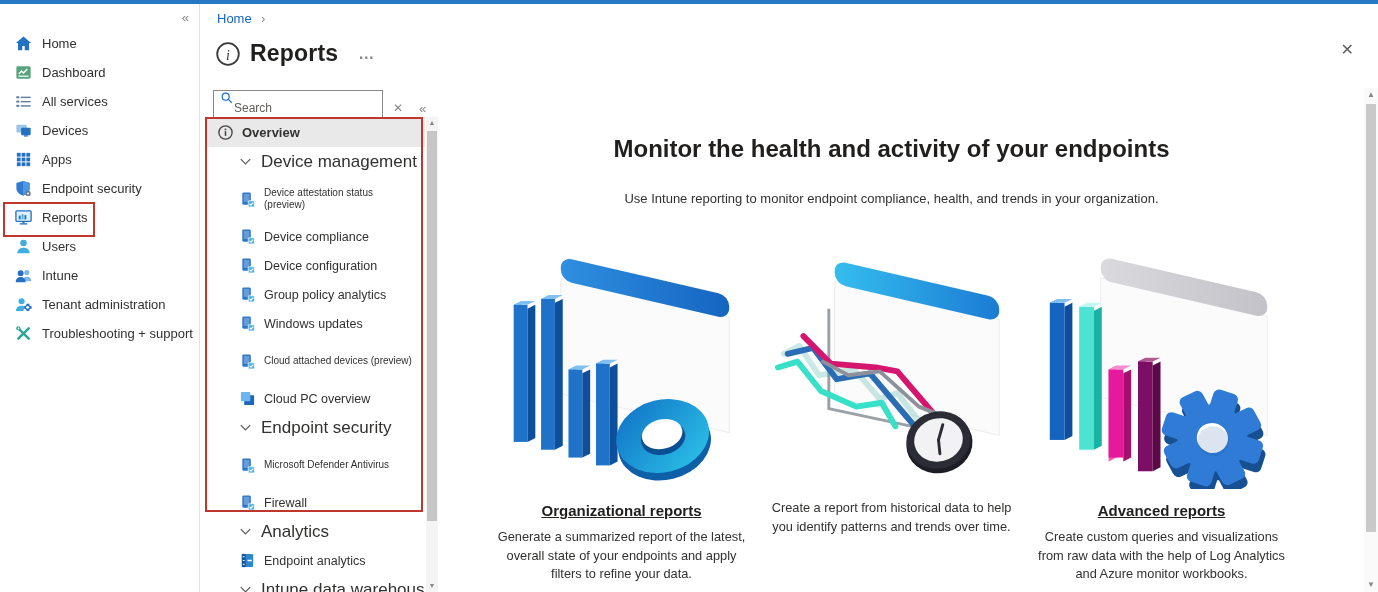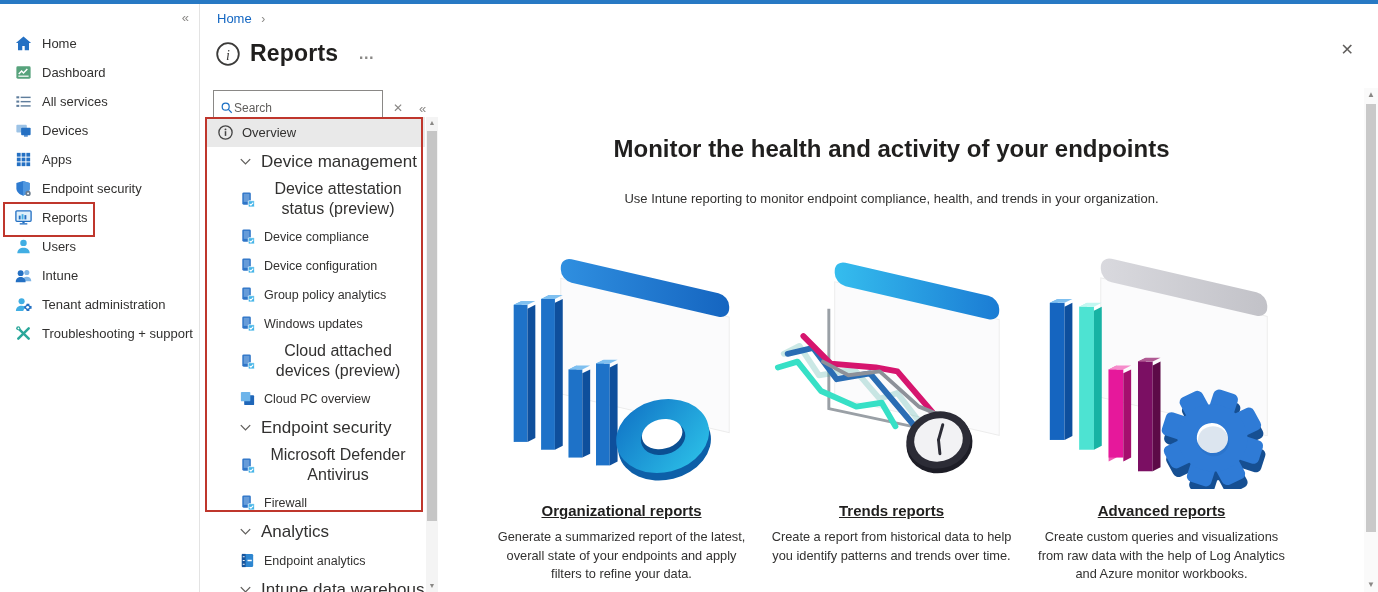--- a/index.html
+++ b/index.html
@@ -30,7 +30,7 @@
 
   .search-row { position:absolute; left:12px; top:86px; display:flex; align-items:center; }
   .search-box { width:170px; height:36px; border:1px solid #8a8886; background:#fff; display:flex;
-    align-items:center; padding:0 6px; }
+    padding:0 6px; }
   .search-box input { border:none; outline:none; width:100%; font-size:12px; color:#323130;
     font-family:"Liberation Sans",sans-serif; }
   .search-box input::placeholder { color:#605e5c; }

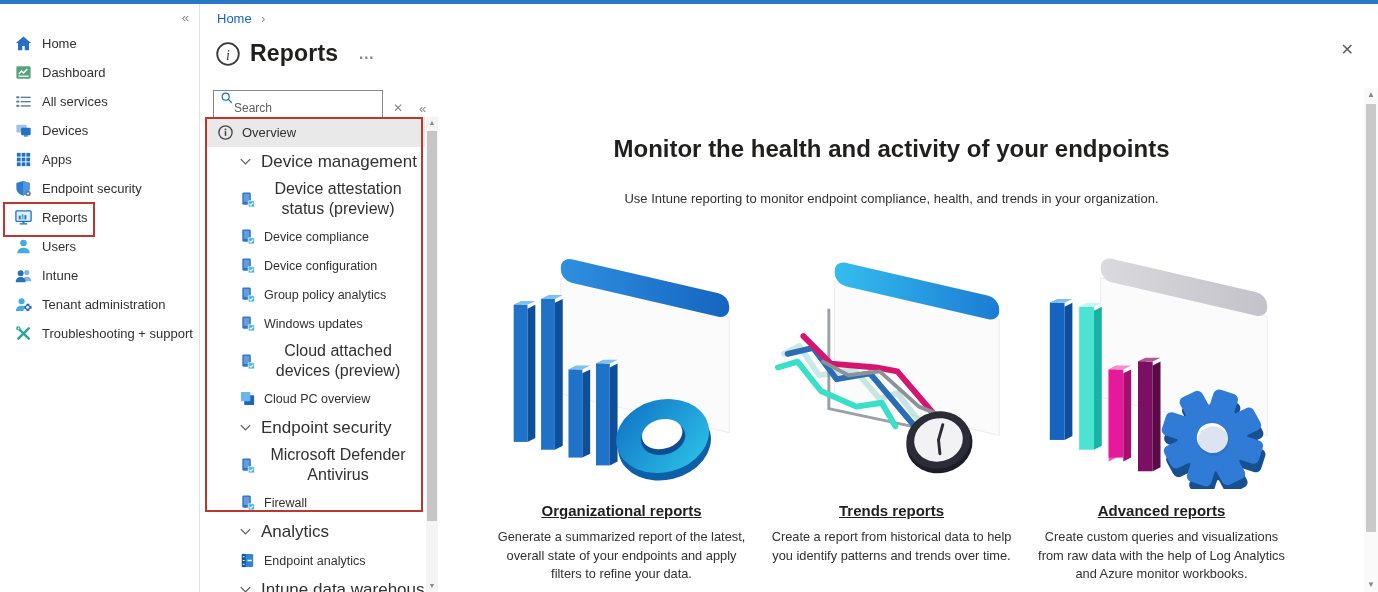--- a/index.html
+++ b/index.html
@@ -47,7 +47,7 @@
   .rrow.item { height:29px; font-size:12.5px; }
   .rrow.item2 { height:46px; font-size:16px;text-align:center; }
   .rrow.item2 .lbl { max-width:148px; line-height:1.25; }
-  .rrow.sel { height:30px; background:#e9e9e9; font-size:13px; font-weight:400;align-items:center; }
+  .rrow.sel { height:30px; background:#e9e9e9; font-size:13px; font-weight:700;align-items:center; }
   .redbox { position:absolute; left:4px; top:113px; width:218px; height:395px;
     border:2px solid #bf362c; pointer-events:none; z-index:5; }
   .rmenu-scroll { position:absolute; left:225px; top:113px; width:12px; bottom:0; background:#f4f4f4; }

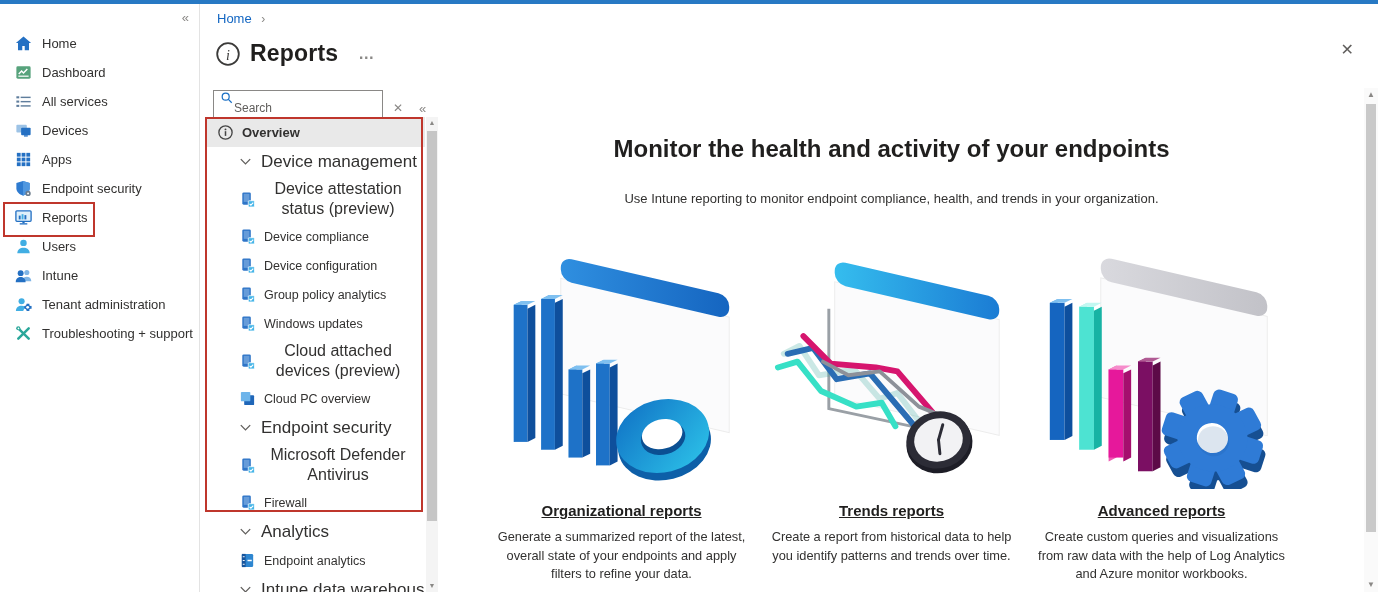--- a/index.html
+++ b/index.html
@@ -45,7 +45,7 @@
   .rrow .oic { width:17px; height:17px; flex:0 0 17px; margin-left:12px; margin-right:8px; }
   .rrow.sec { height:29px; font-size:17px;margin-left:21px; }
   .rrow.item { height:29px; font-size:12.5px; }
-  .rrow.item2 { height:46px; font-size:16px;text-align:center; }
+  .rrow.item2 { height:46px; font-size:10px; }
   .rrow.item2 .lbl { max-width:148px; line-height:1.25; }
   .rrow.sel { height:30px; background:#e9e9e9; font-size:13px; font-weight:700;align-items:center; }
   .redbox { position:absolute; left:4px; top:113px; width:218px; height:395px;

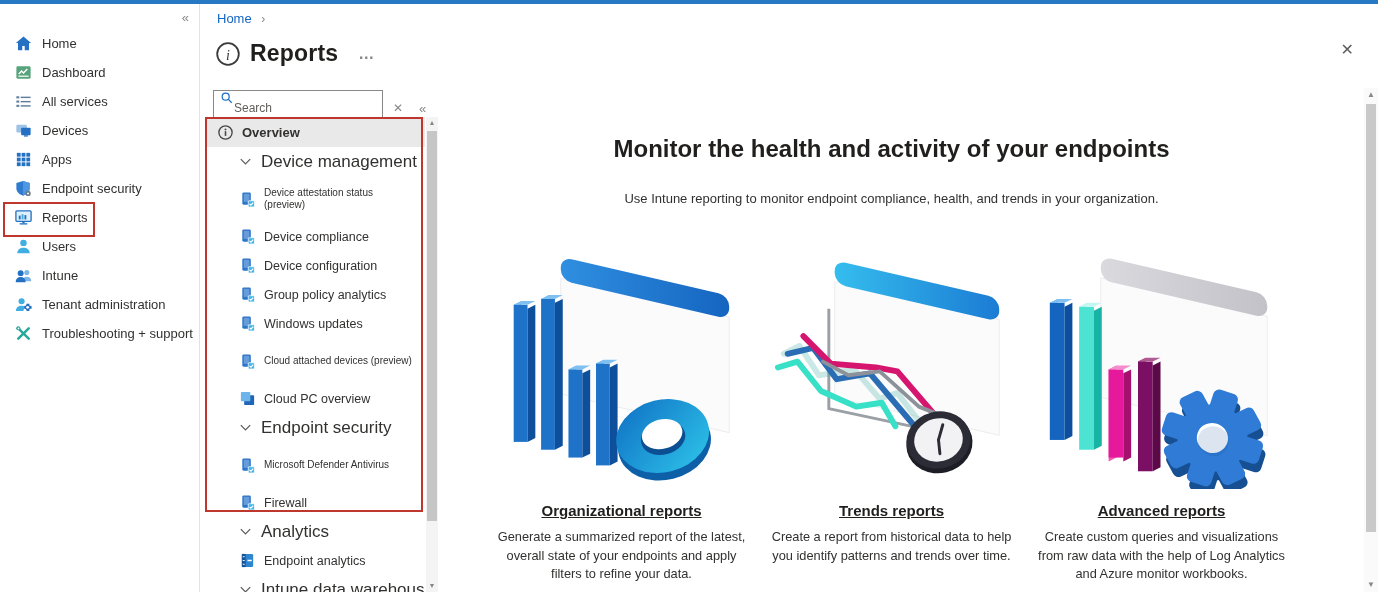--- a/index.html
+++ b/index.html
@@ -535,7 +535,6 @@
             </g>
           </svg>
         </div>
-        <h3>Trends reports</h3>
         <p>Create a report from historical data to help you identify patterns and trends over time.</p>
       </div>
 

